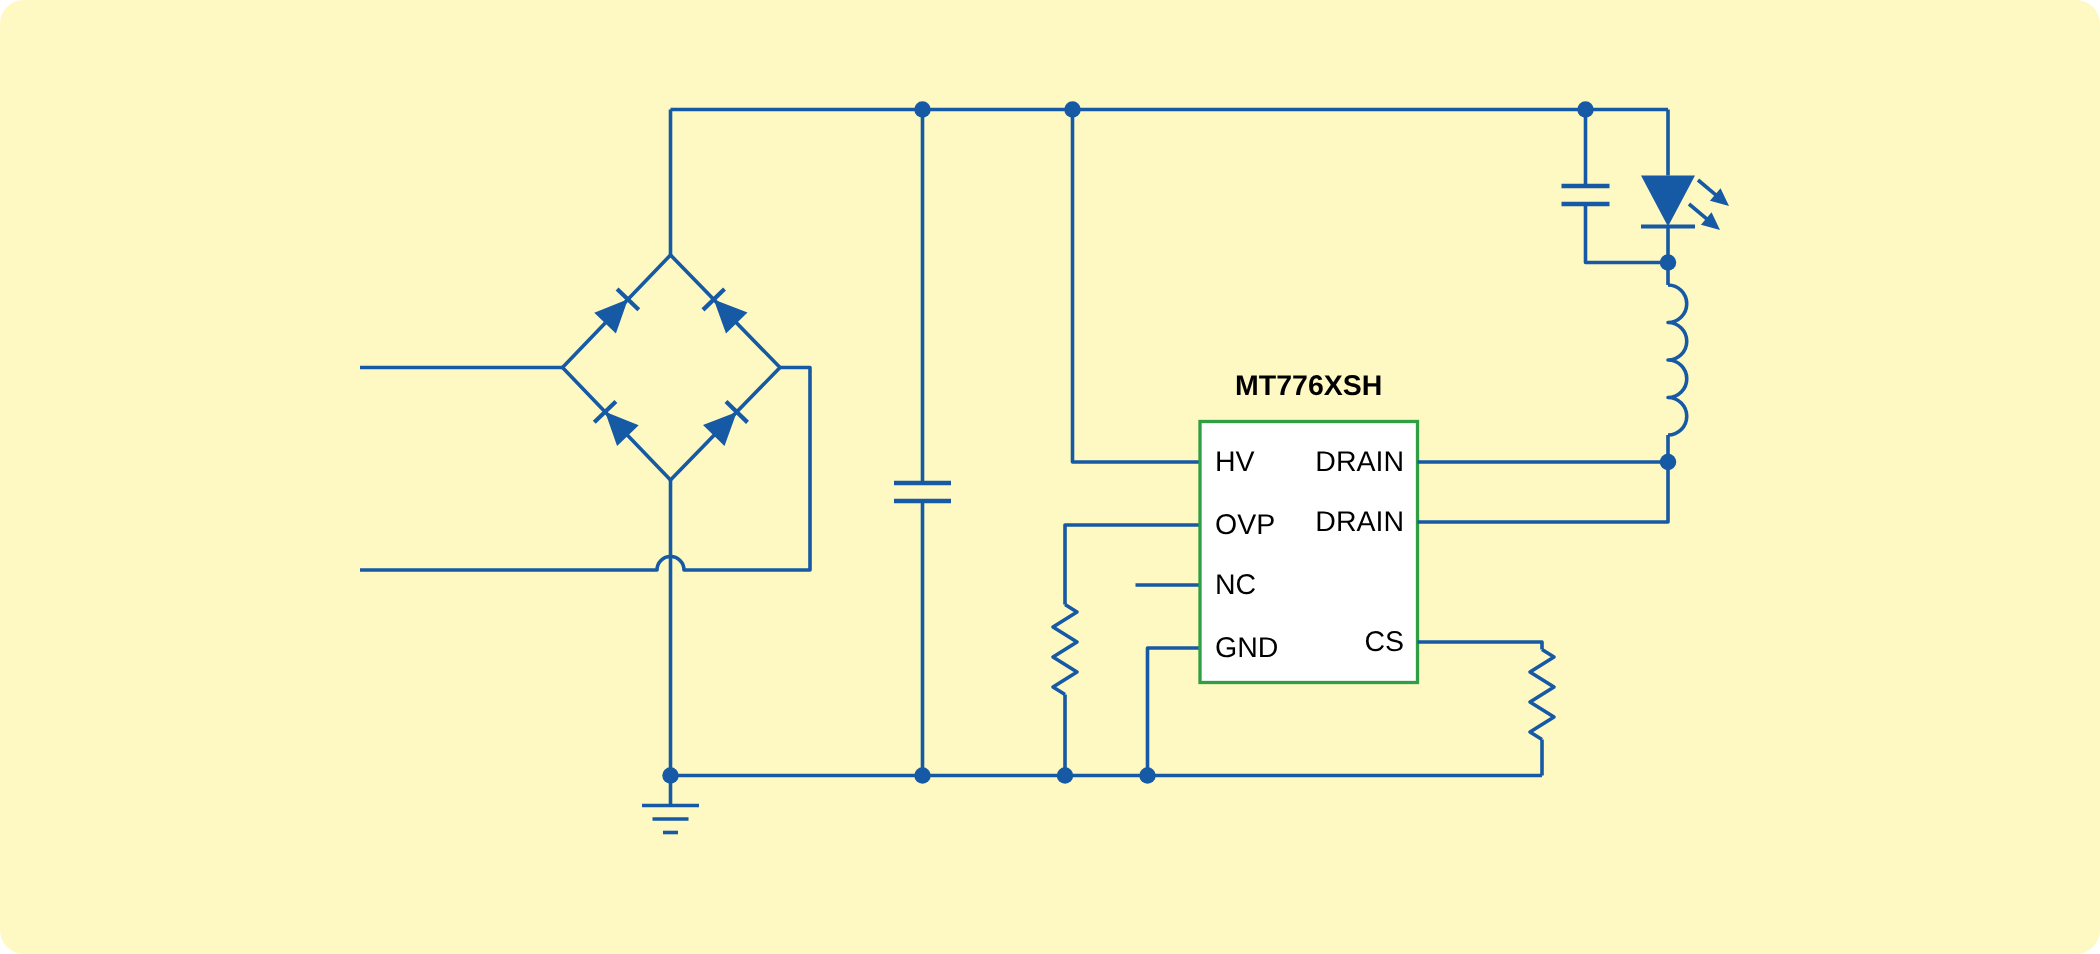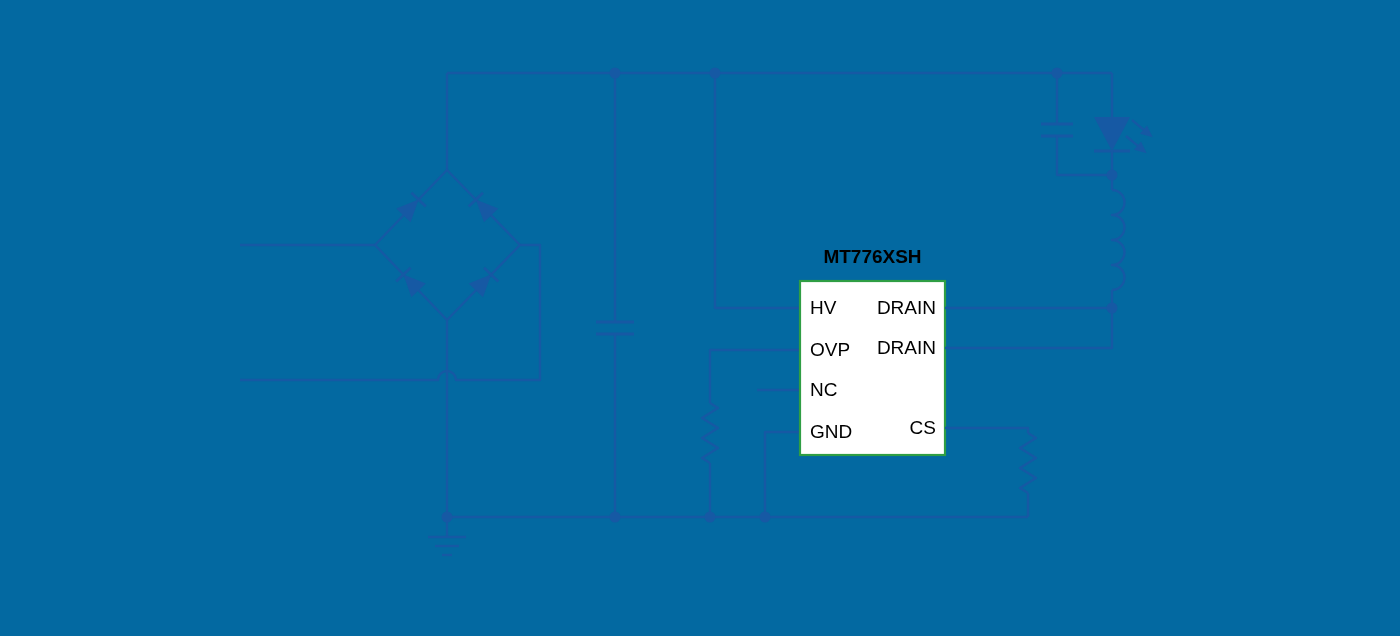--- a/index.html
+++ b/index.html
@@ -12,8 +12,9 @@
     position: relative;
     width: 1400px;
     height: 636px;
-    background: #0369a1;
+    background: #fef9c3;
     overflow: hidden;
+    border-radius: 16px;
   }
   .wire {
     stroke: #1659a4;

